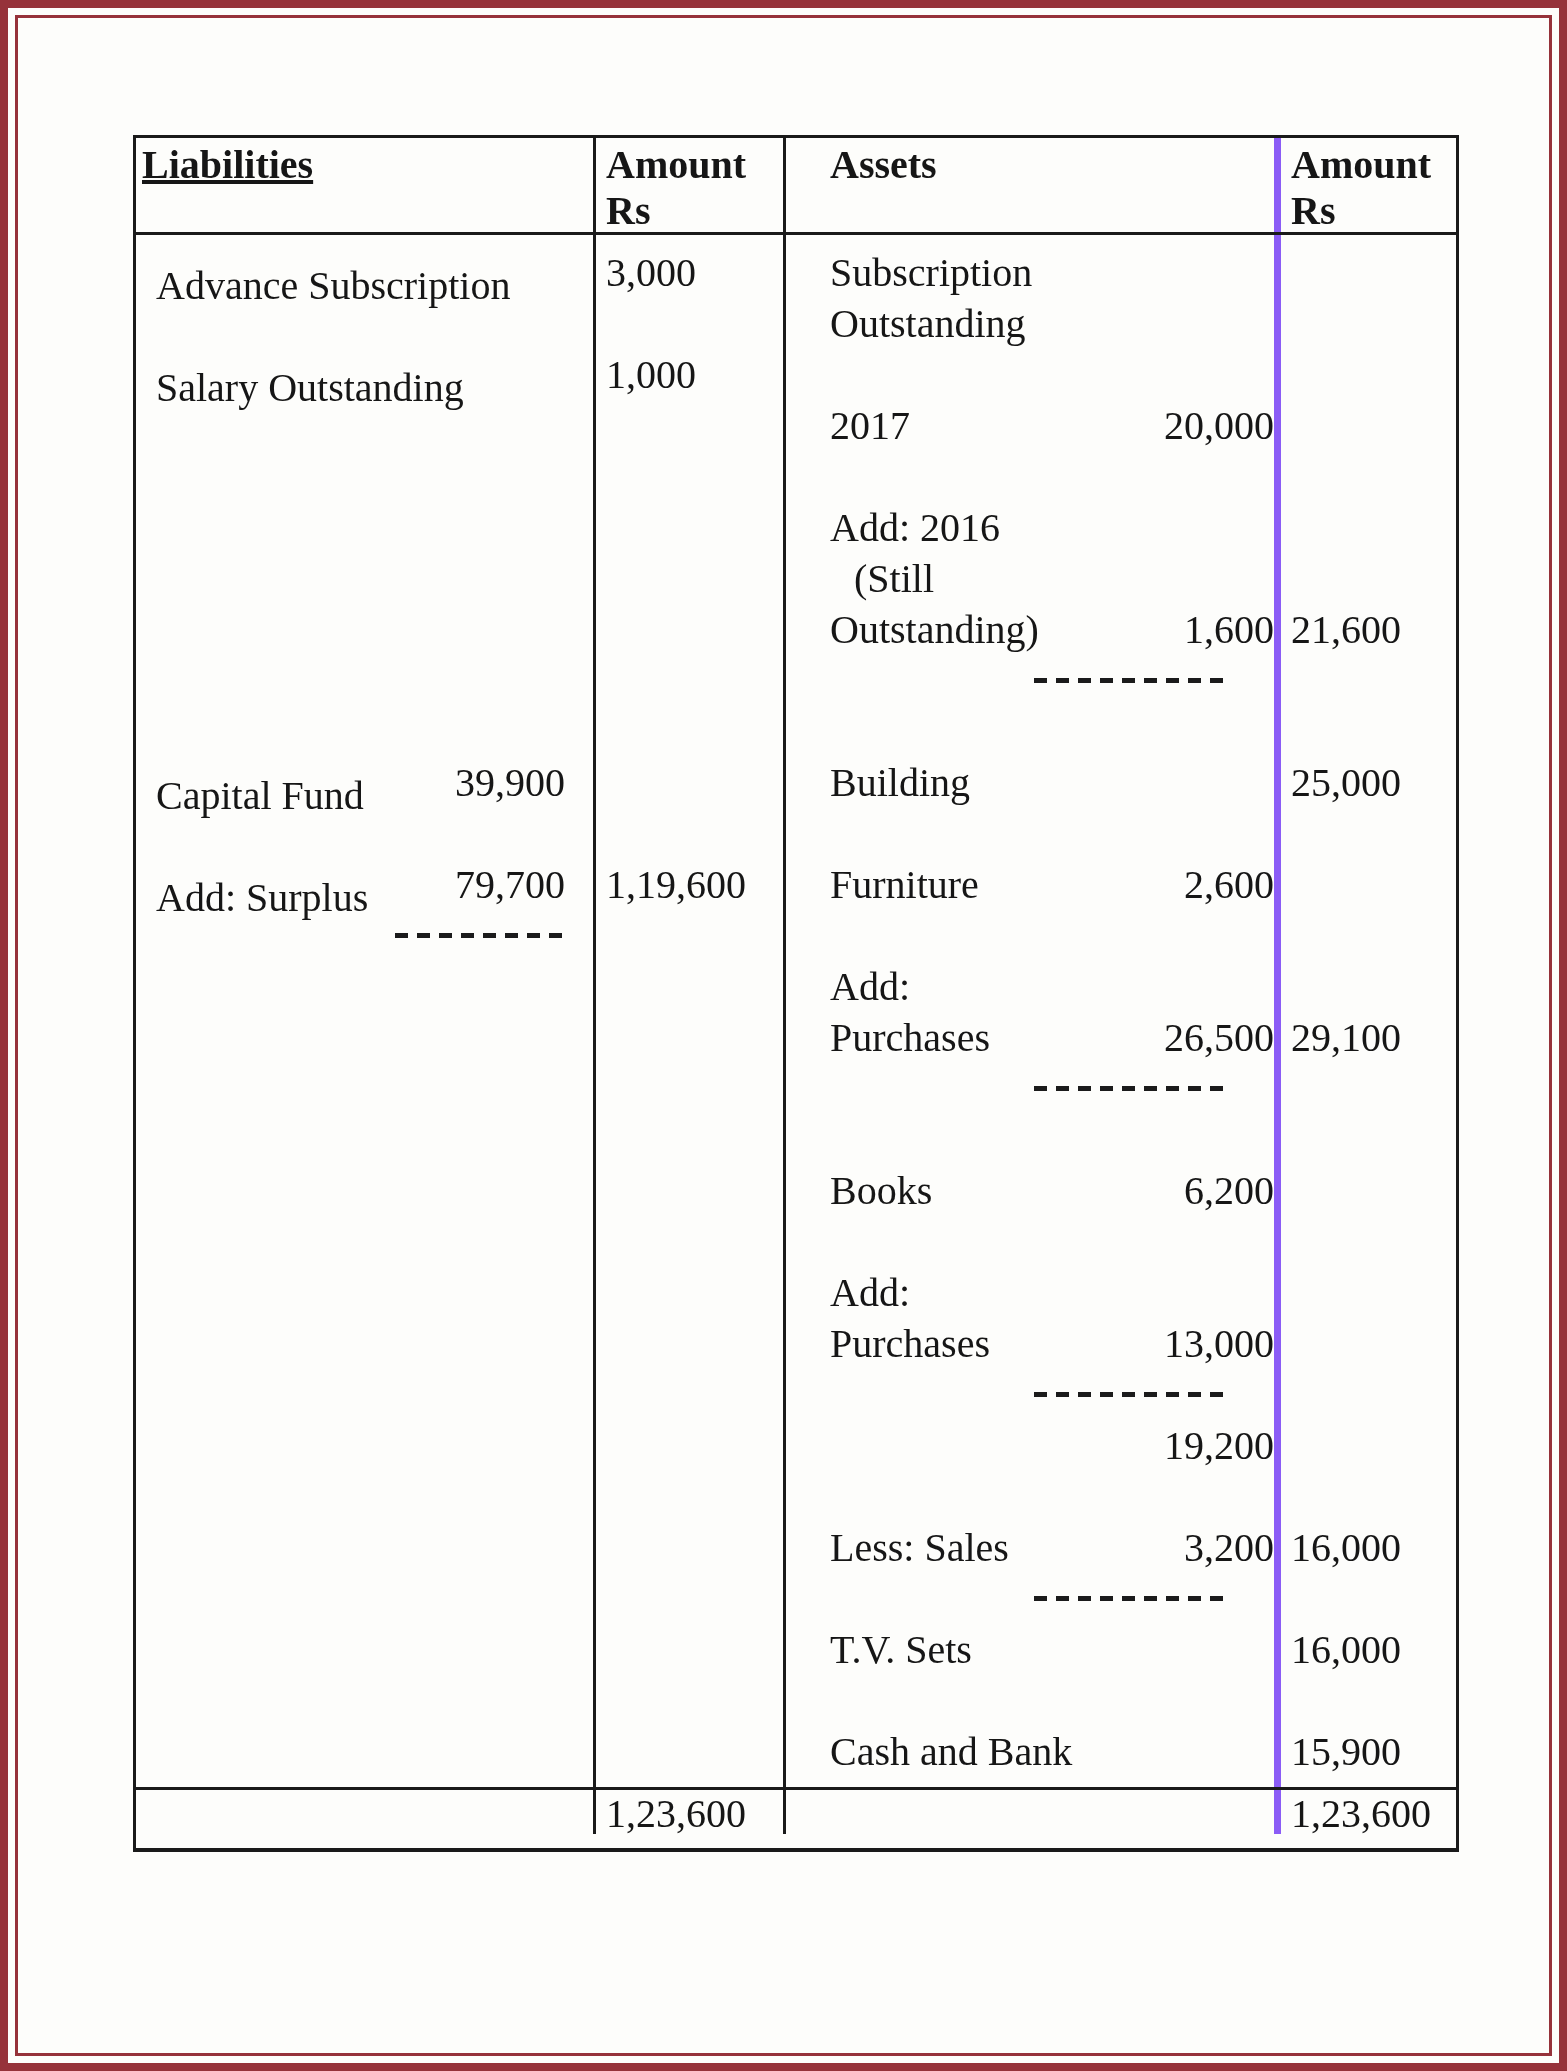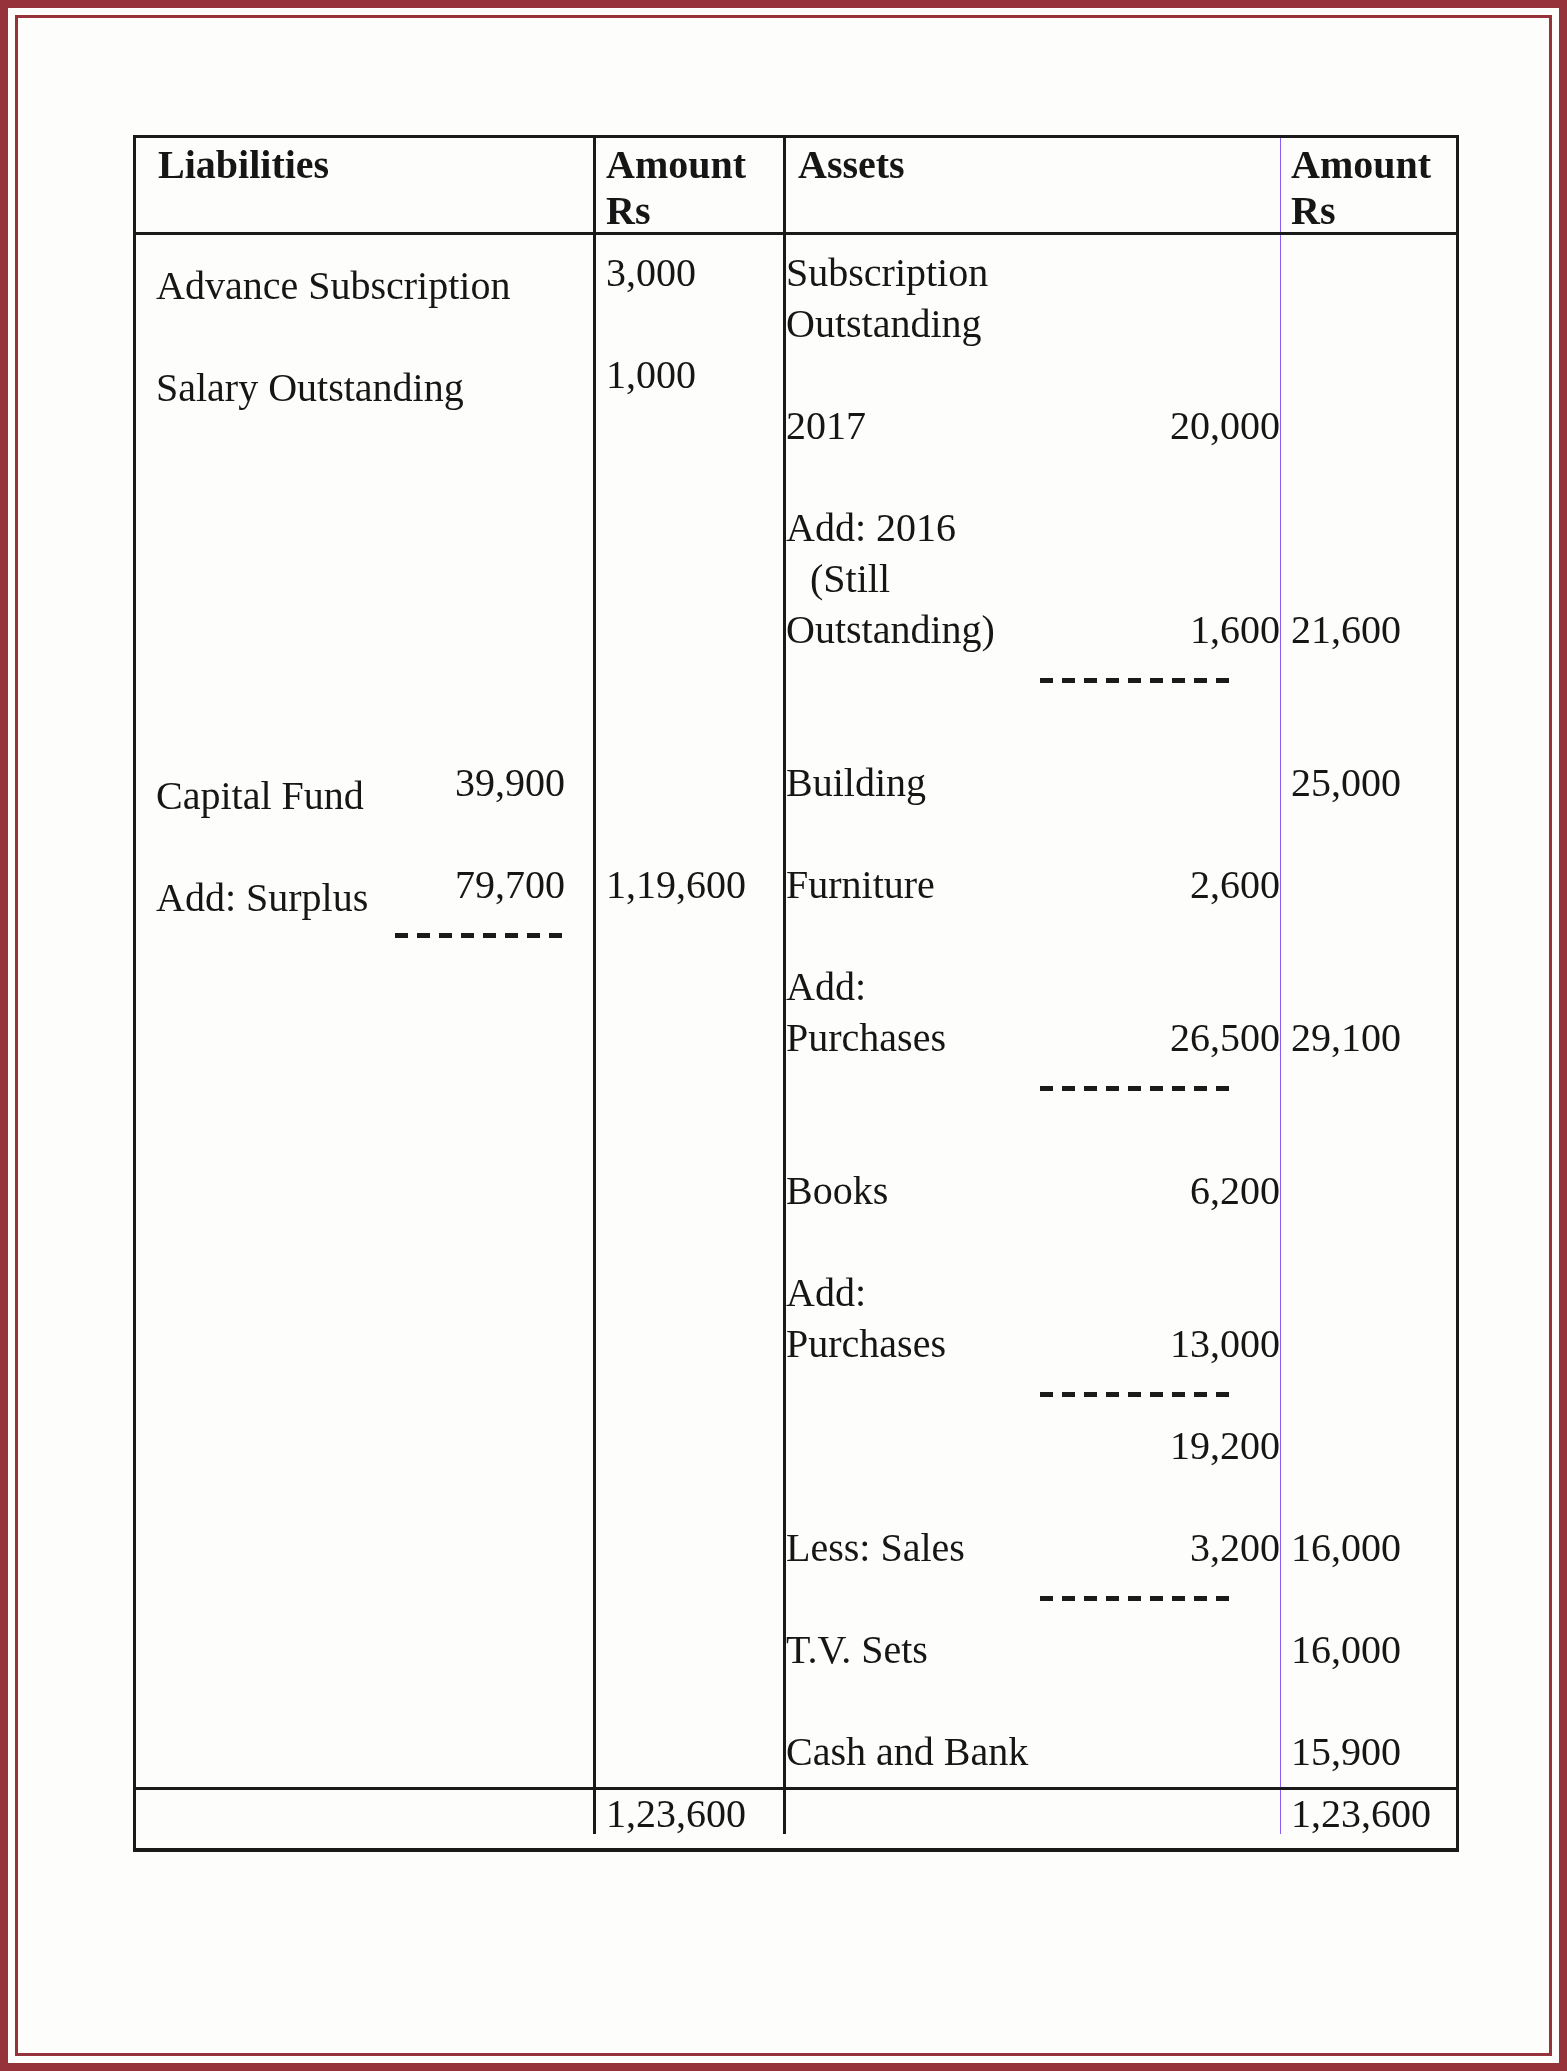--- a/index.html
+++ b/index.html
@@ -22,7 +22,7 @@
   .hrow{display:flex;border-bottom:3px solid #1a1a1a;height:97px;box-sizing:border-box;}
   .hcell{font-weight:bold;line-height:46px;padding-top:4px;box-sizing:border-box;}
   .hcell div{white-space:nowrap;}
-  .hc1{padding-left:22px;}
+  .hc1{padding-left:6px;text-decoration:underline;}
   .hc2{padding-left:10px;}
   .hc3{padding-left:12px;}
   .hc4{padding-left:10px;}

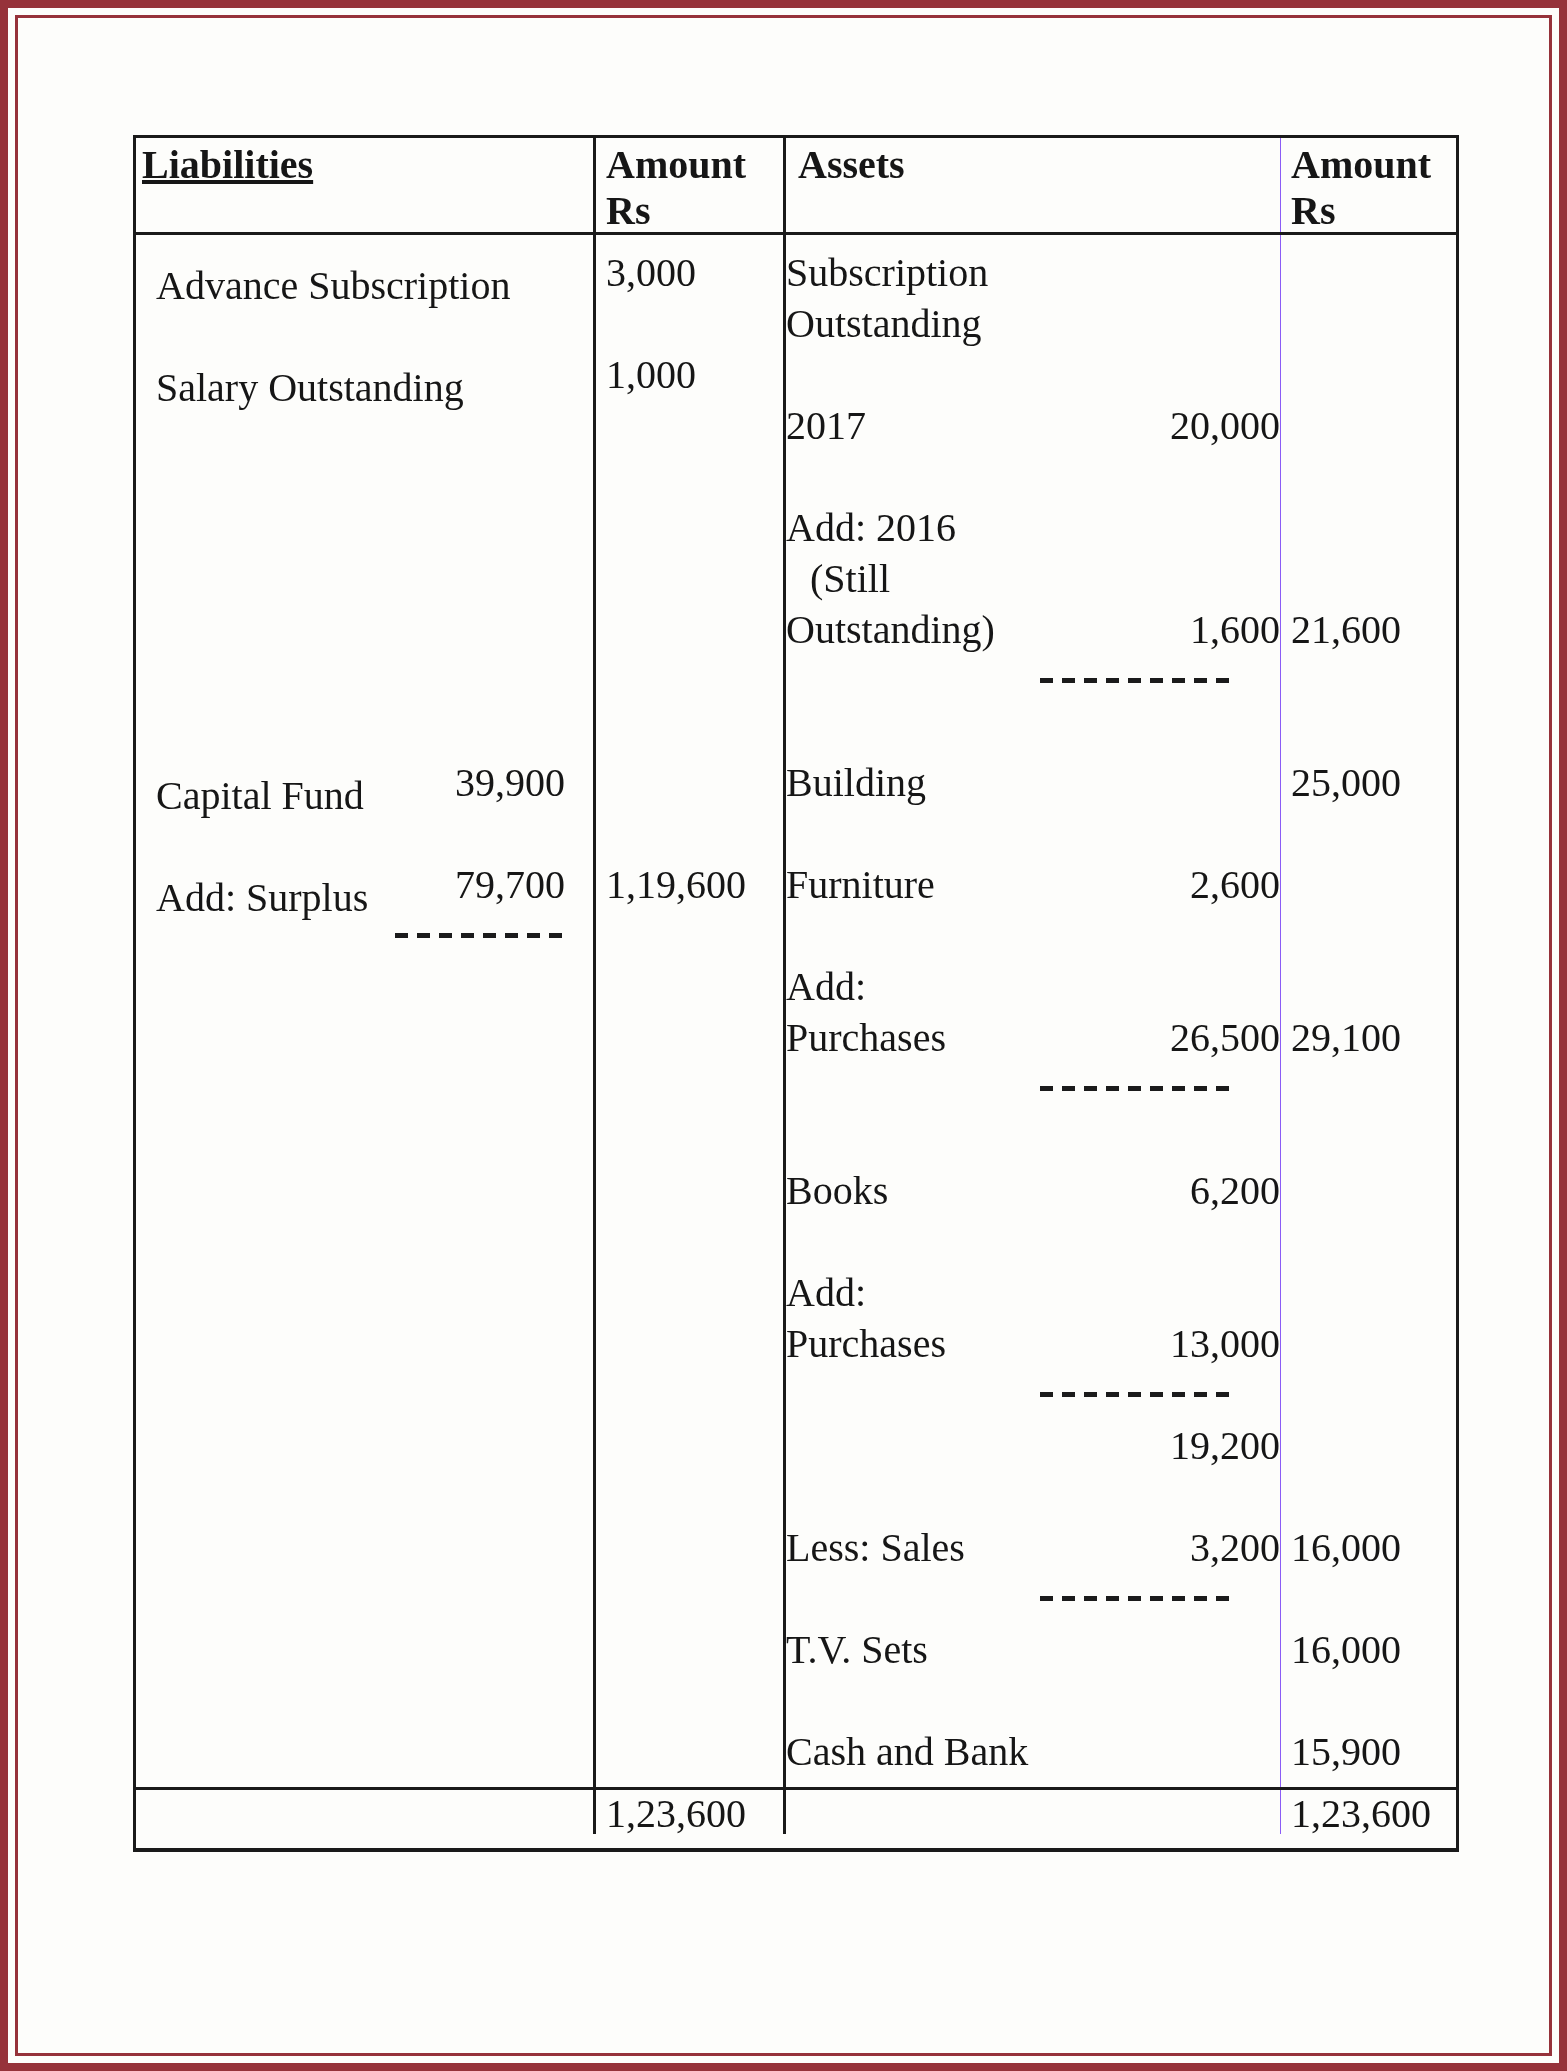--- a/index.html
+++ b/index.html
@@ -29,7 +29,7 @@
 
   .c1{width:460px;border-right:3px solid #1a1a1a;box-sizing:border-box;}
   .c2{width:190px;border-right:3px solid #1a1a1a;box-sizing:border-box;}
-  .c3{width:495px;border-right:1px solid #8b5cf6;box-sizing:border-box;}
+  .c3{width:495px;border-right:7px solid #8b5cf6;box-sizing:border-box;padding-left:44px;}
   .c4{width:175px;box-sizing:border-box;}
 
   .r{display:flex;}

